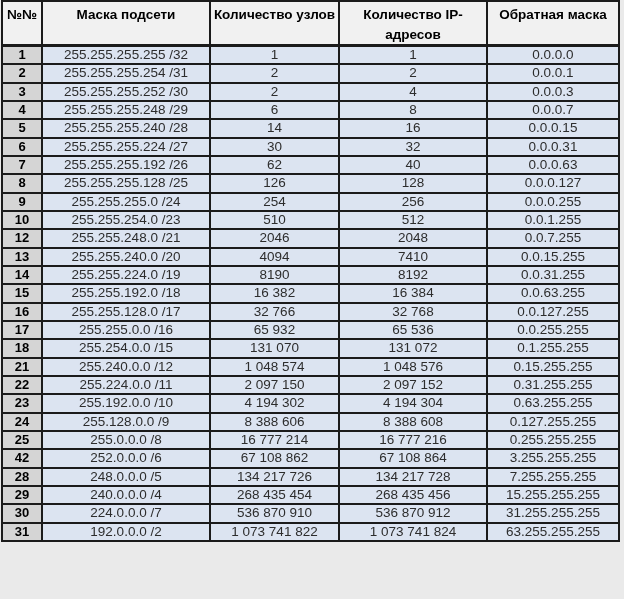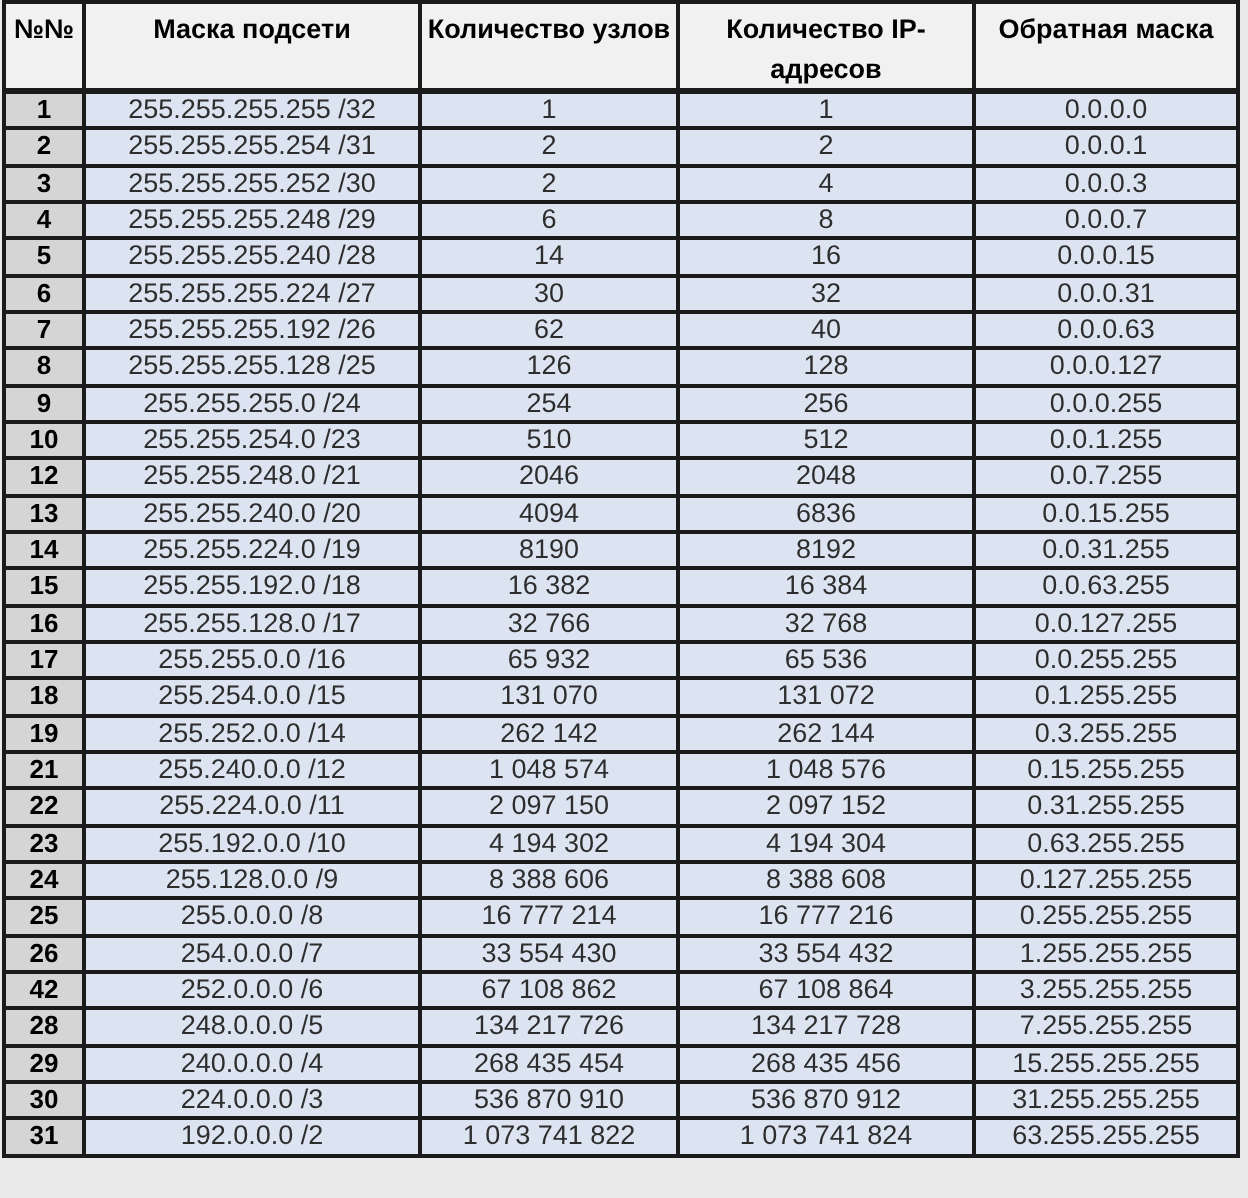--- a/index.html
+++ b/index.html
@@ -164,7 +164,7 @@
           <td class="index-cell">13</td>
           <td>255.255.240.0 /20</td>
           <td>4094</td>
-          <td>6836</td>
+          <td>7410</td>
           <td>0.0.15.255</td>
         </tr>
         <tr>

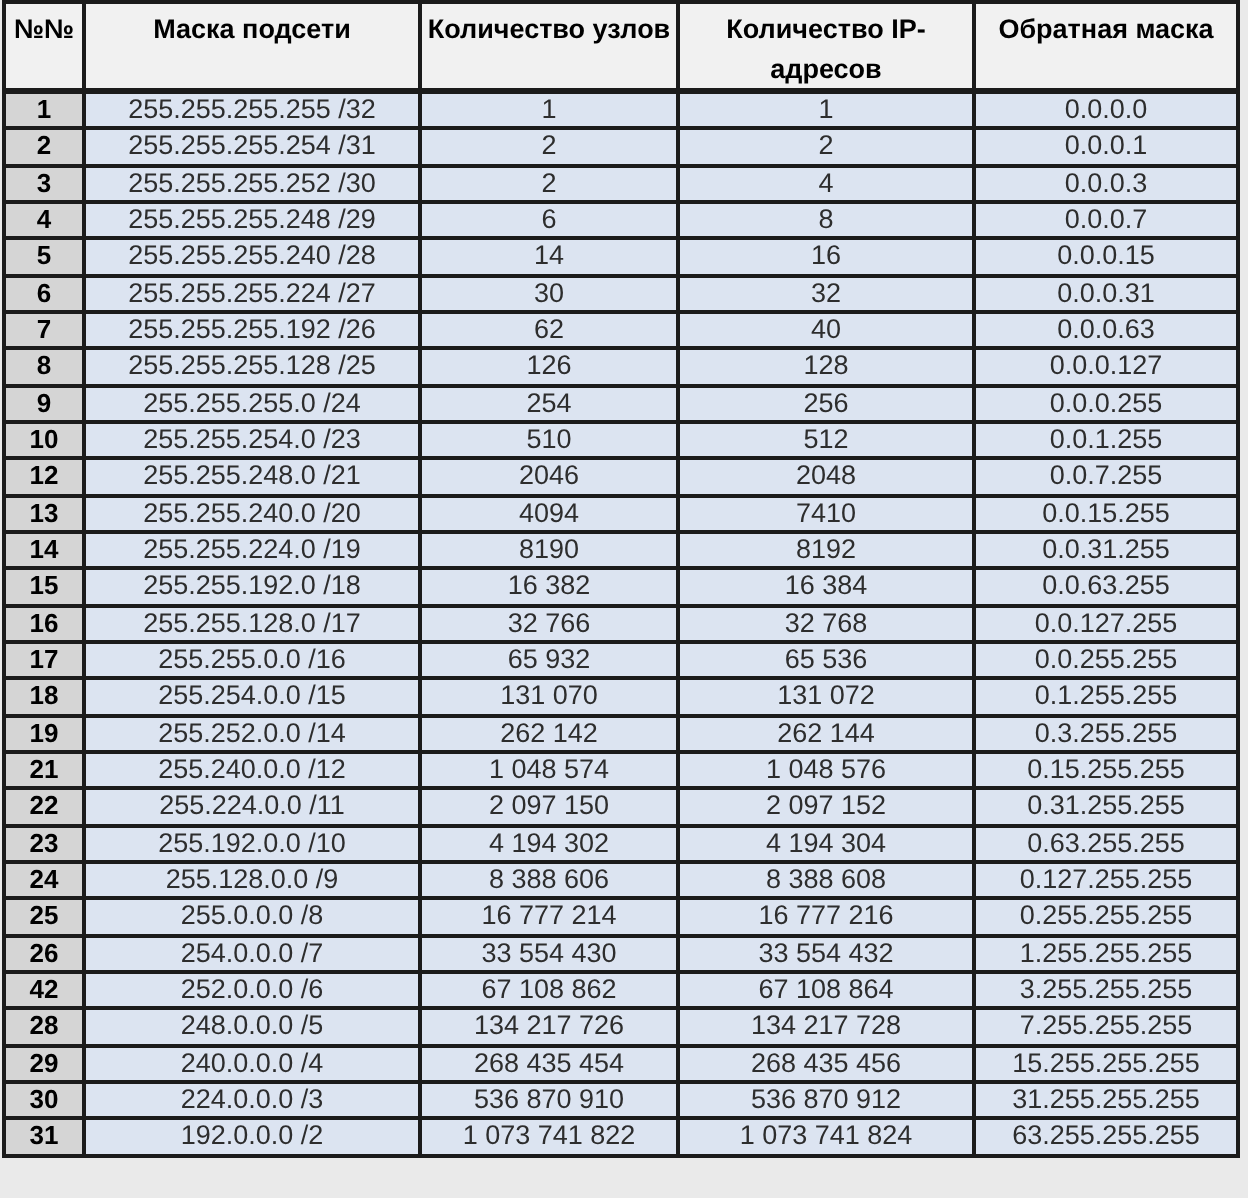--- a/index.html
+++ b/index.html
@@ -203,13 +203,6 @@
           <td>0.1.255.255</td>
         </tr>
         <tr>
-          <td class="index-cell">19</td>
-          <td>255.252.0.0 /14</td>
-          <td>262 142</td>
-          <td>262 144</td>
-          <td>0.3.255.255</td>
-        </tr>
-        <tr>
           <td class="index-cell">21</td>
           <td>255.240.0.0 /12</td>
           <td>1 048 574</td>

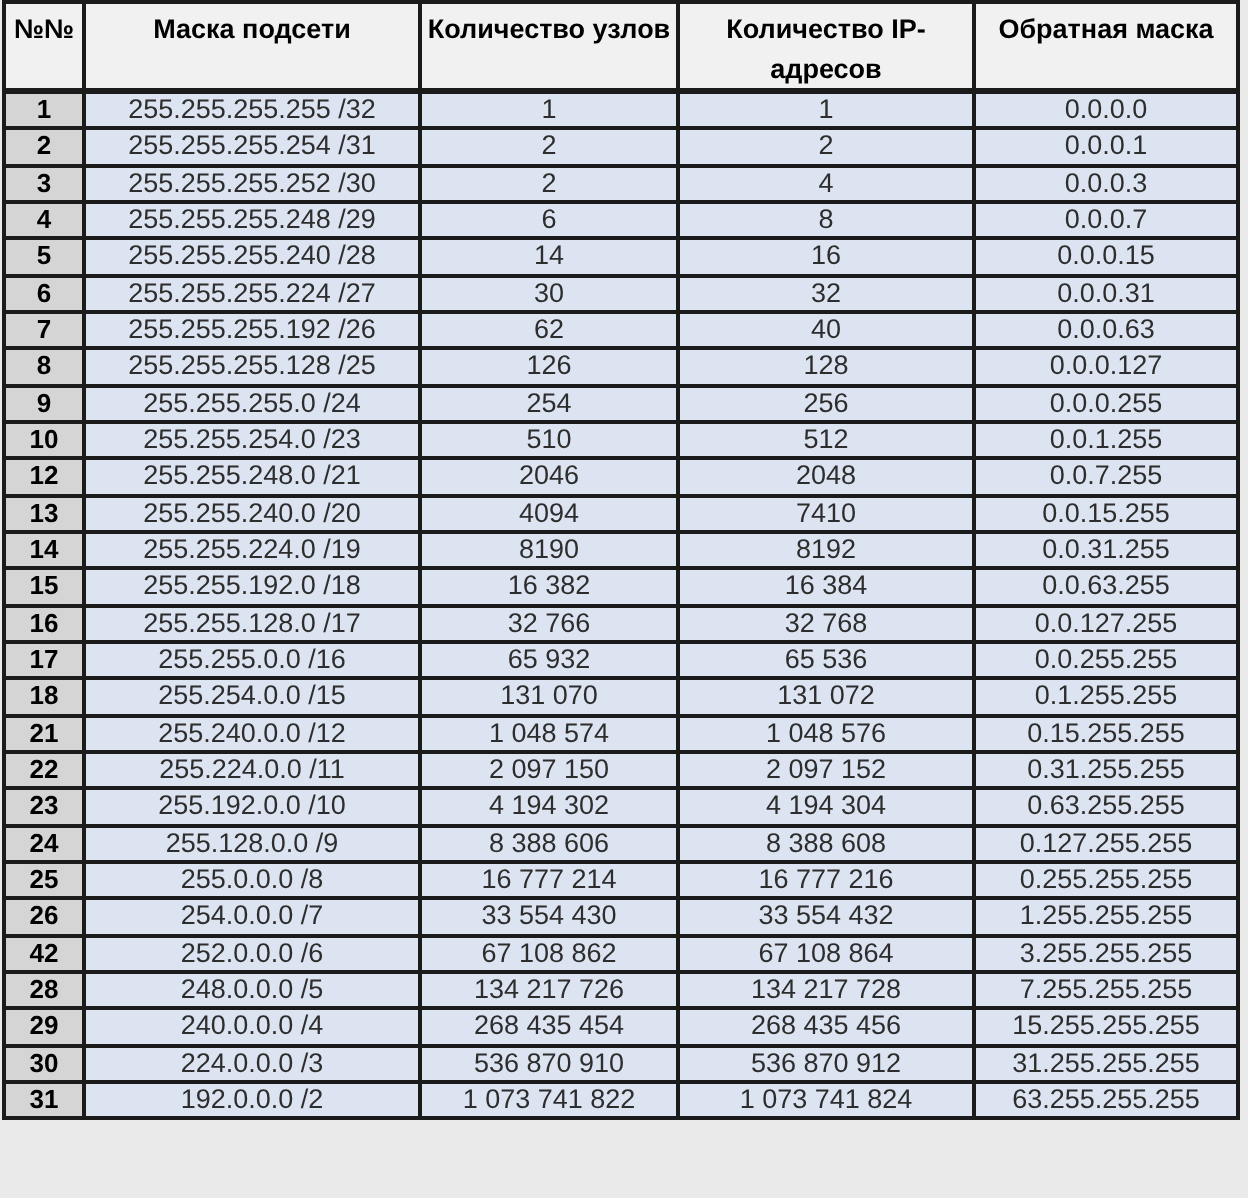--- a/index.html
+++ b/index.html
@@ -238,13 +238,6 @@
           <td>0.255.255.255</td>
         </tr>
         <tr>
-          <td class="index-cell">26</td>
-          <td>254.0.0.0 /7</td>
-          <td>33 554 430</td>
-          <td>33 554 432</td>
-          <td>1.255.255.255</td>
-        </tr>
-        <tr>
           <td class="index-cell">42</td>
           <td>252.0.0.0 /6</td>
           <td>67 108 862</td>

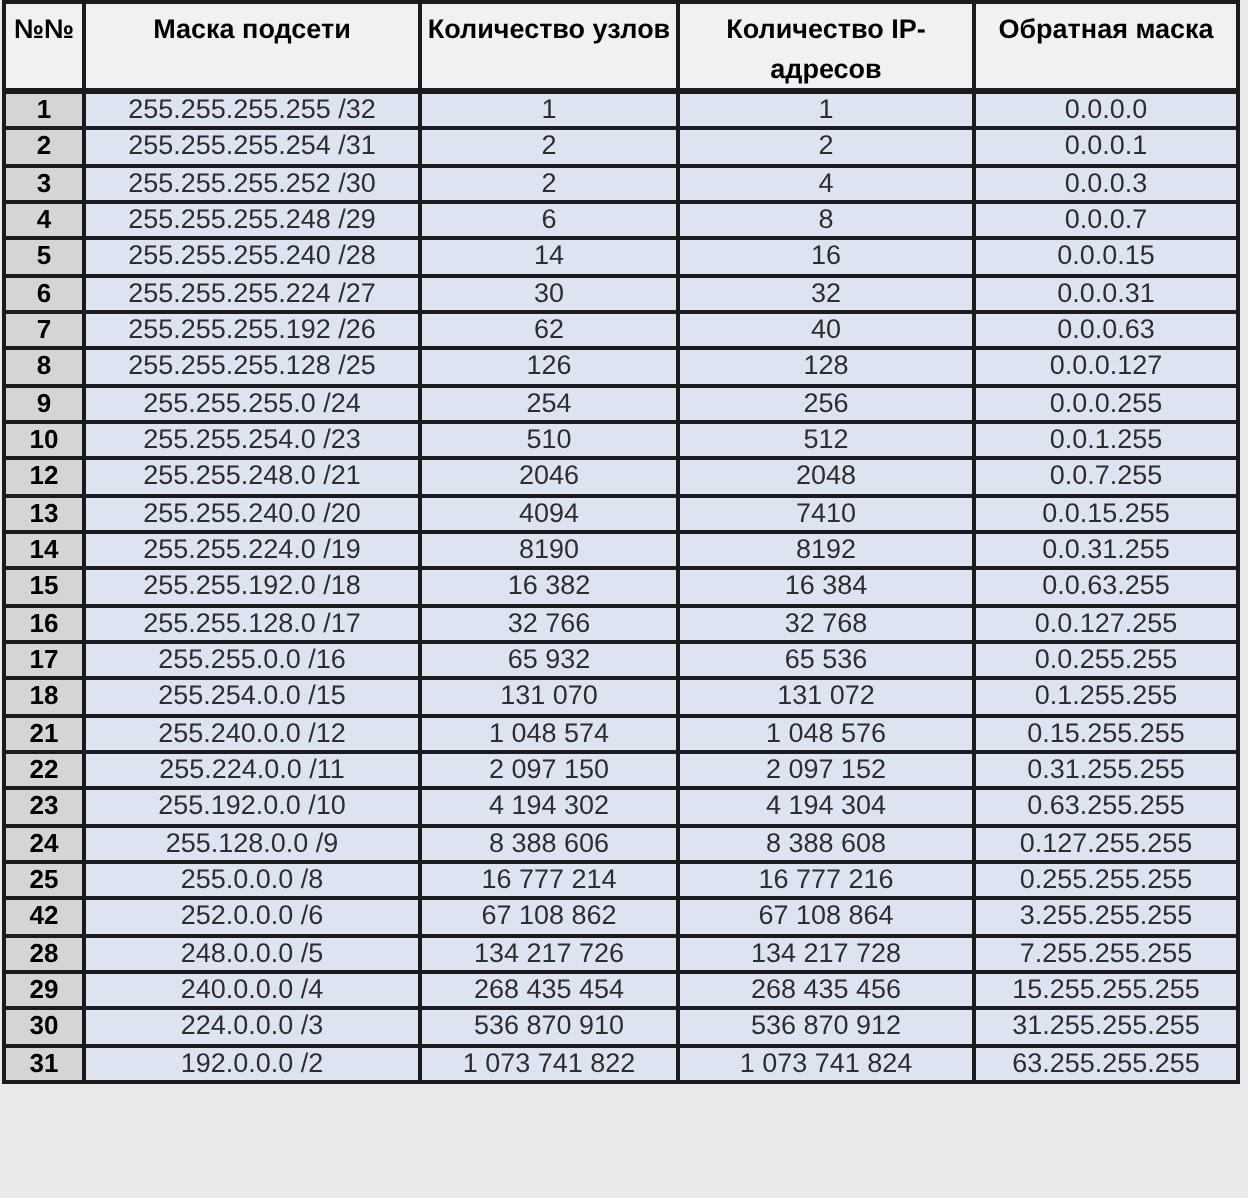--- a/index.html
+++ b/index.html
@@ -260,7 +260,7 @@
         </tr>
         <tr>
           <td class="index-cell">30</td>
-          <td>224.0.0.0 /3</td>
+          <td>224.0.0.0 /7</td>
           <td>536 870 910</td>
           <td>536 870 912</td>
           <td>31.255.255.255</td>

